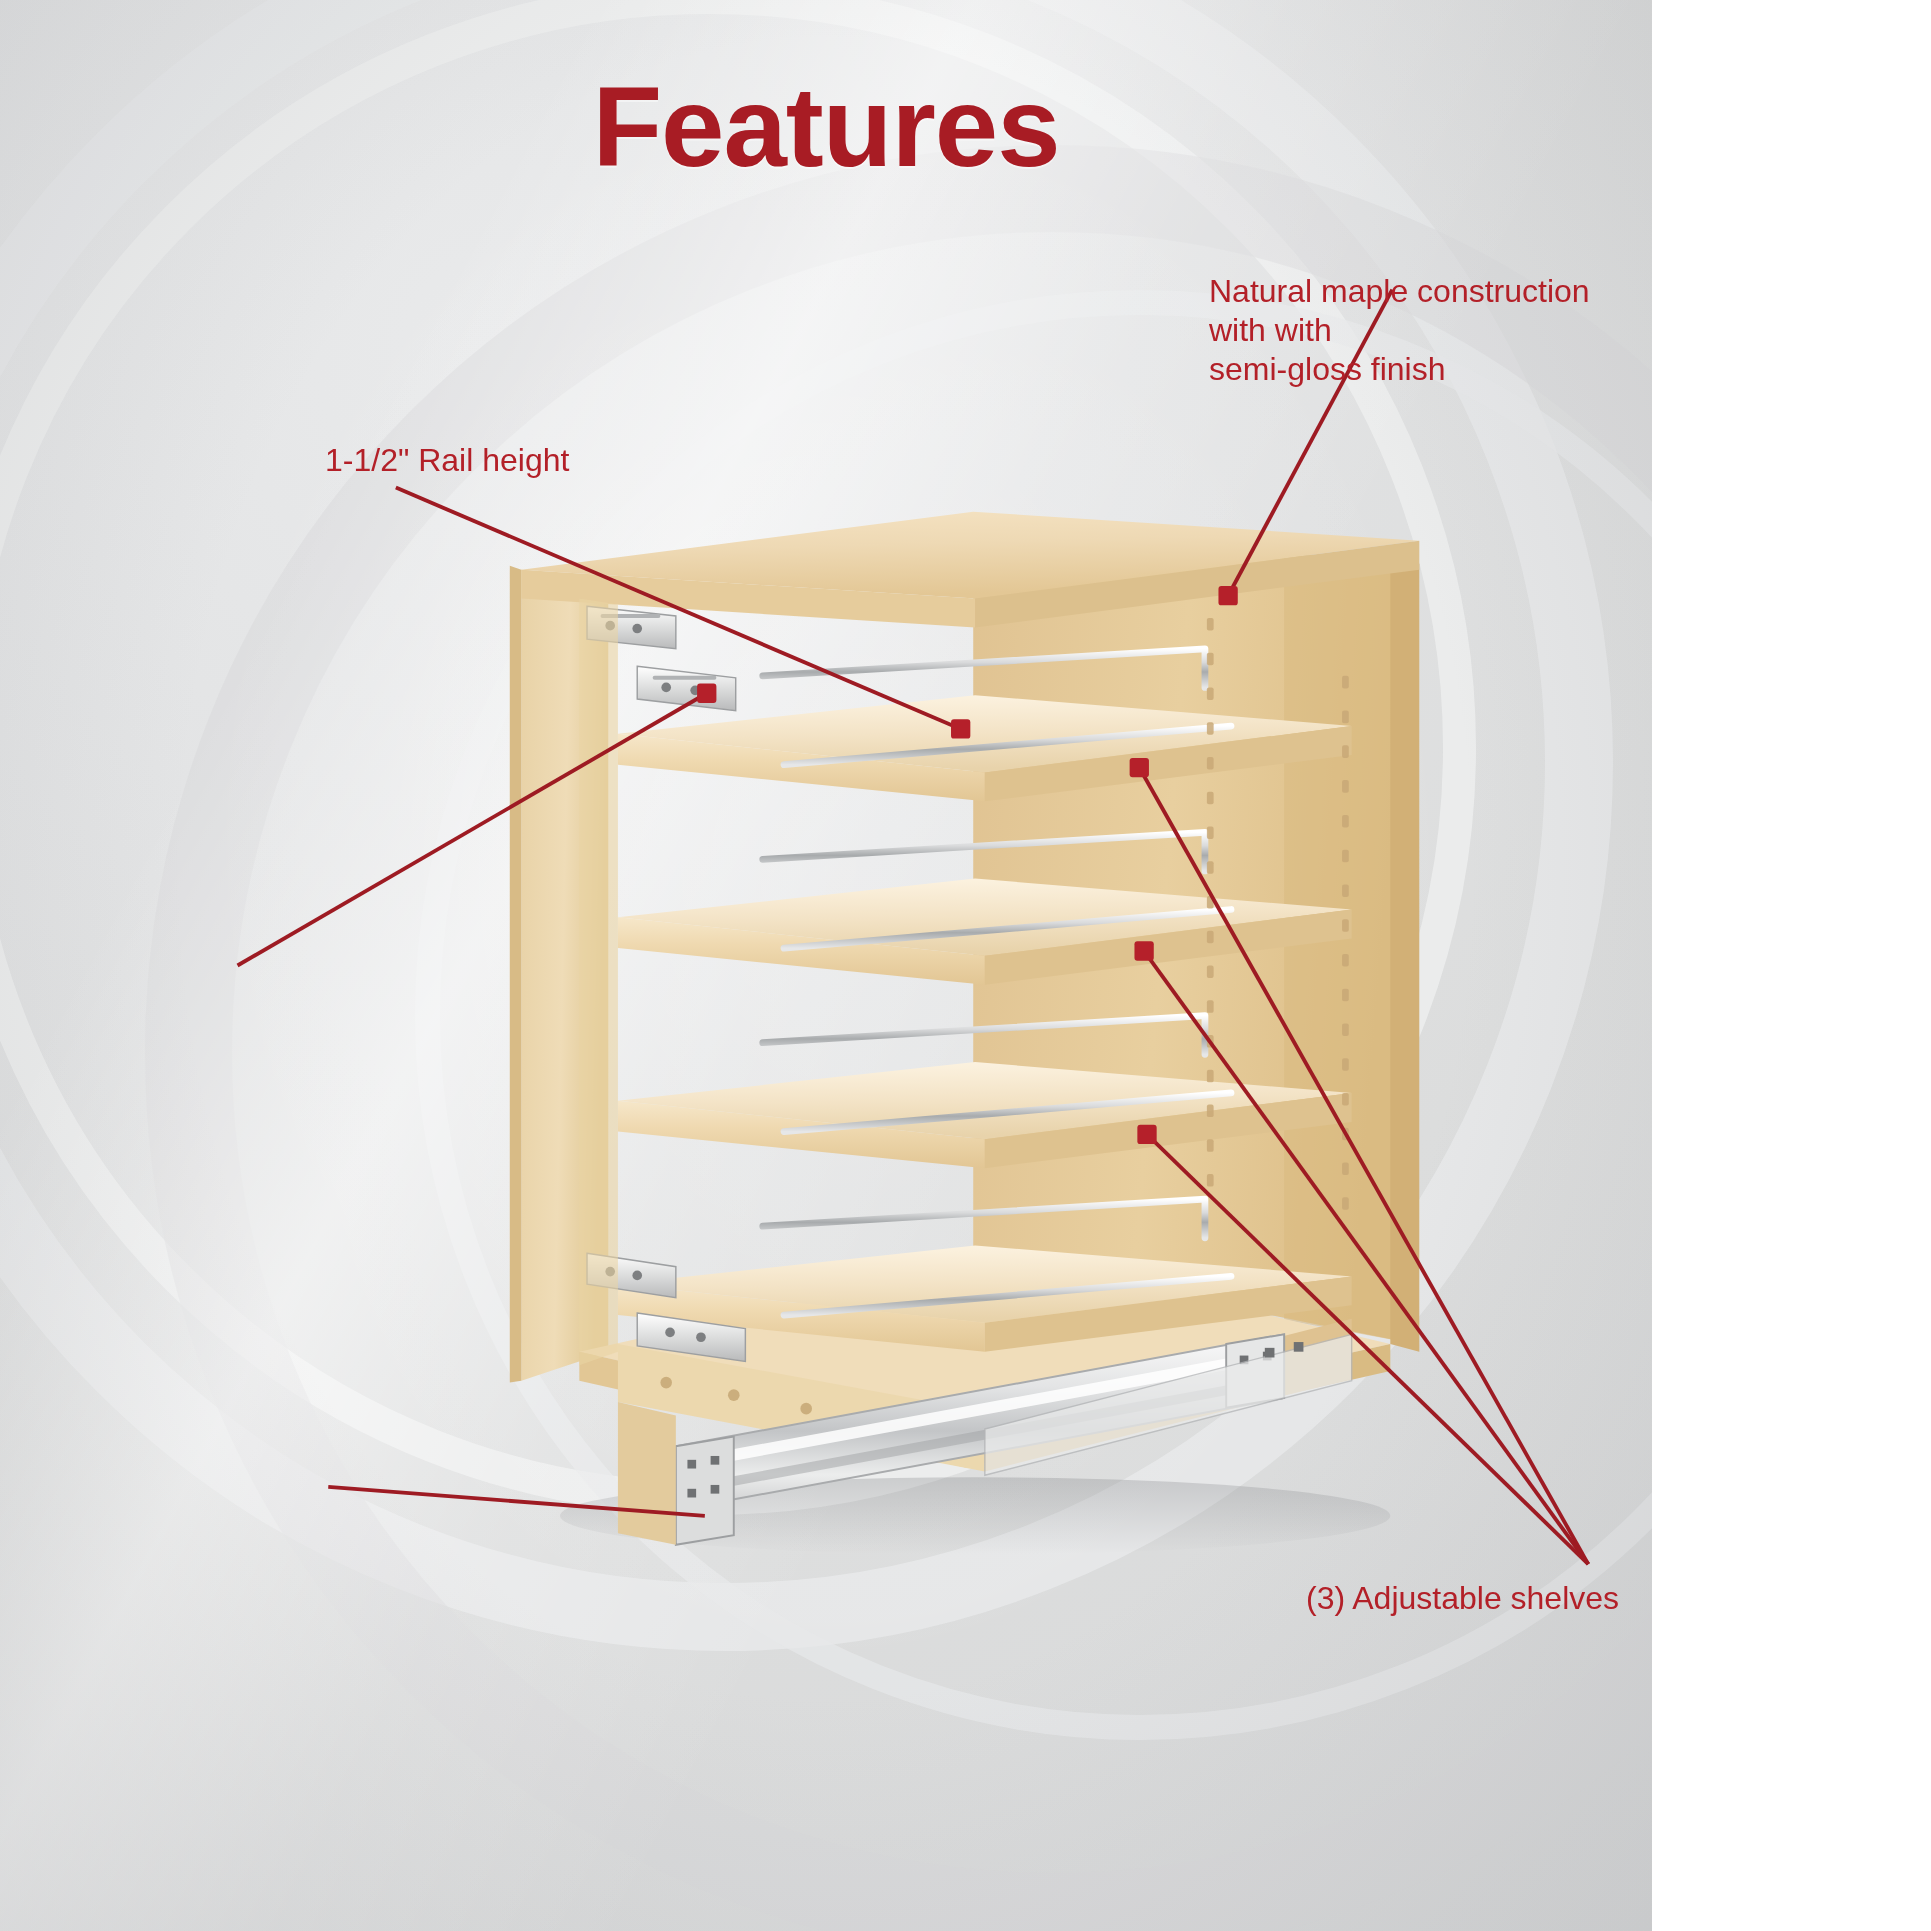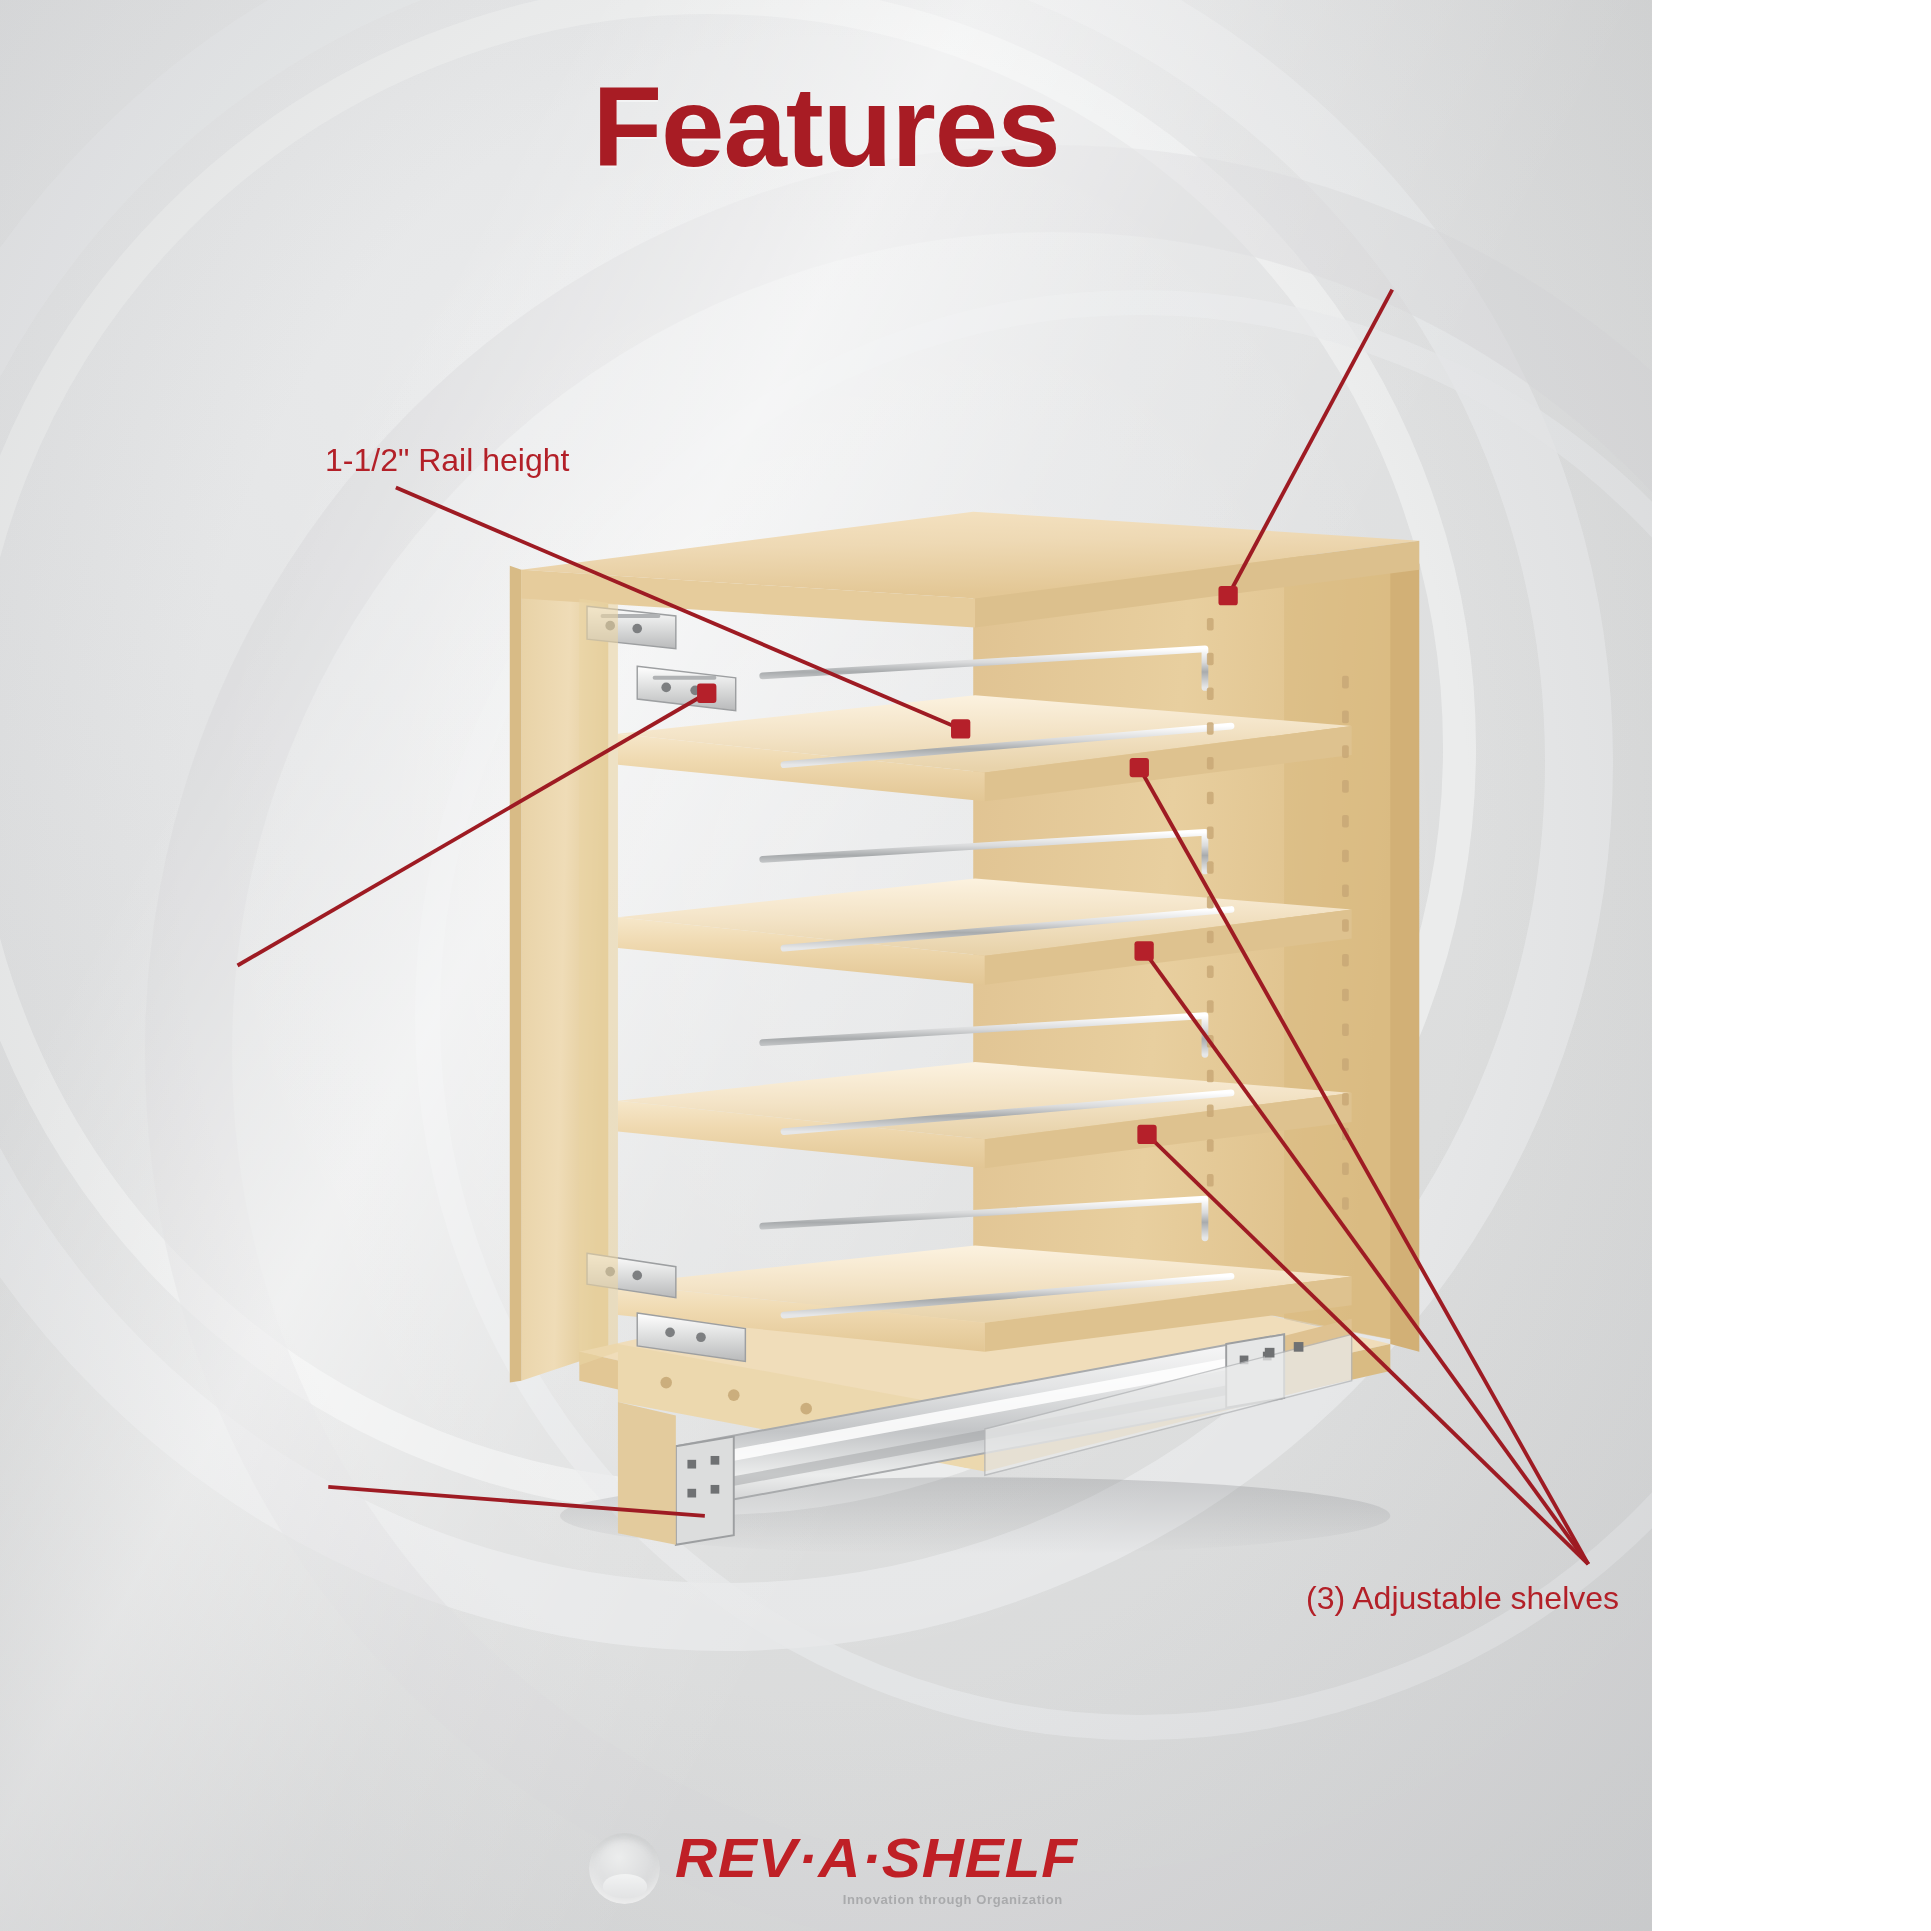--- a/index.html
+++ b/index.html
@@ -411,6 +411,8 @@
     </g>
   </svg>
 
+  <div class="callout c-maple">Natural maple construction with with
+semi-gloss finish</div>
 
   <div class="callout c-rail">1-1/2" Rail height</div>
 

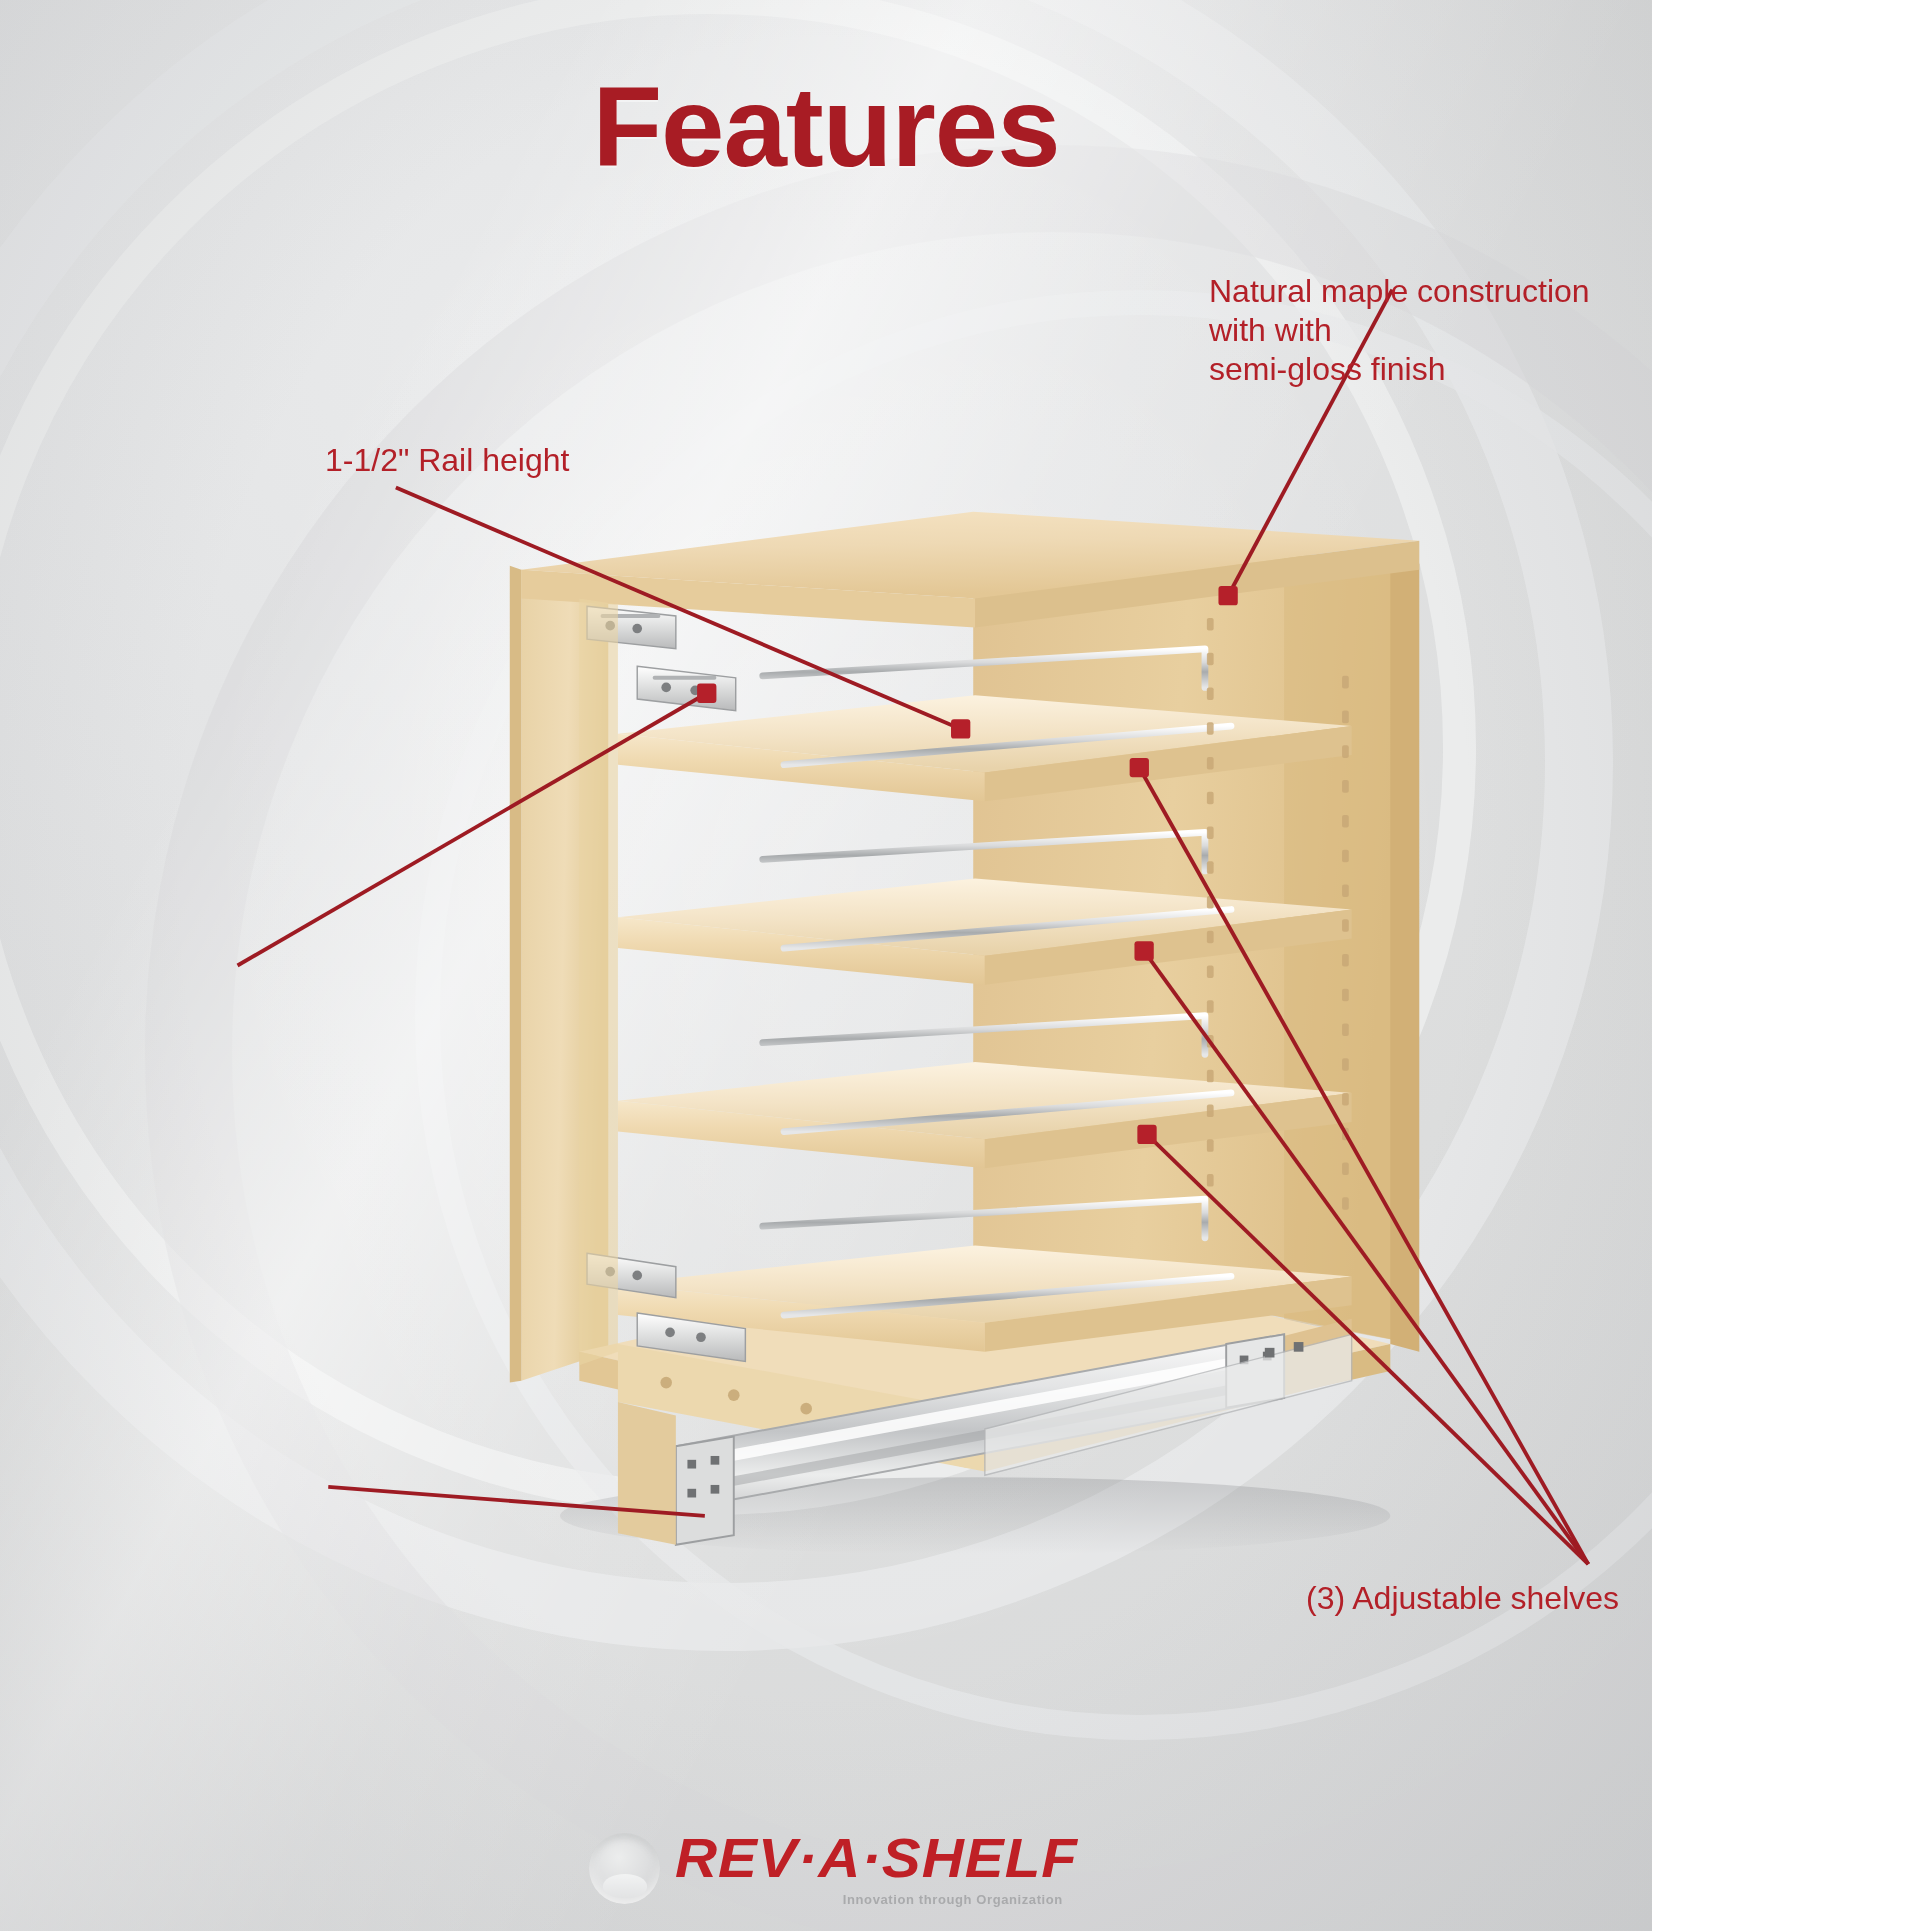--- a/index.html
+++ b/index.html
@@ -420,13 +420,6 @@
 
   <div class="callout c-shelves">(3) Adjustable shelves</div>
 
-  <div class="logo-wrap">
-    <div class="logo-mark"></div>
-    <div class="logo-text">
-      <div class="logo-word">REV·A·SHELF</div>
-      <div class="logo-tag">Innovation through Organization</div>
-    </div>
-  </div>
 
 </div>
 

